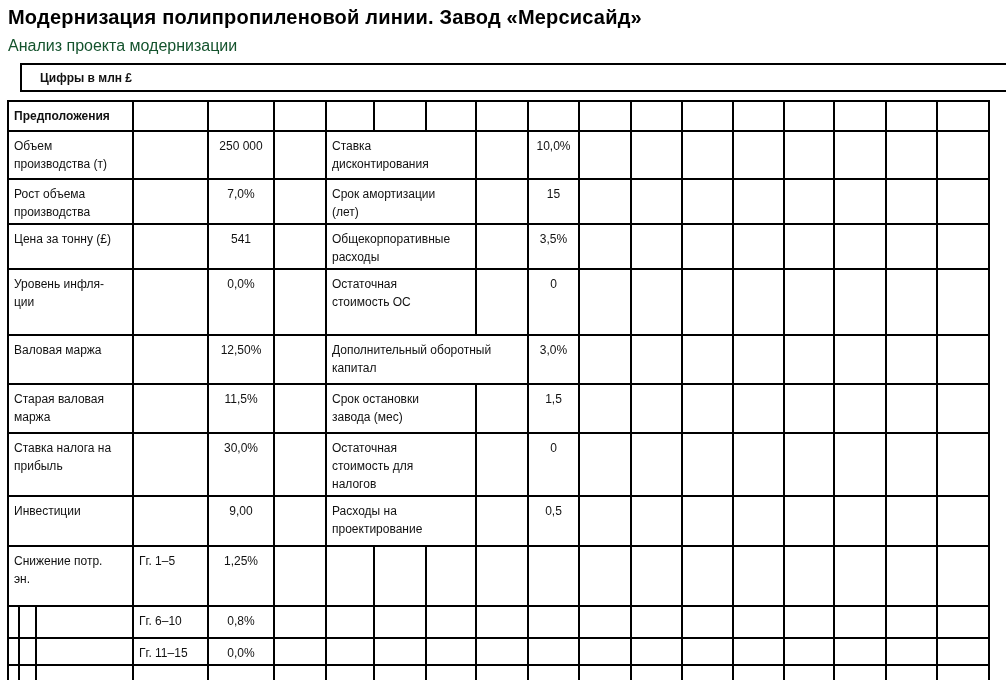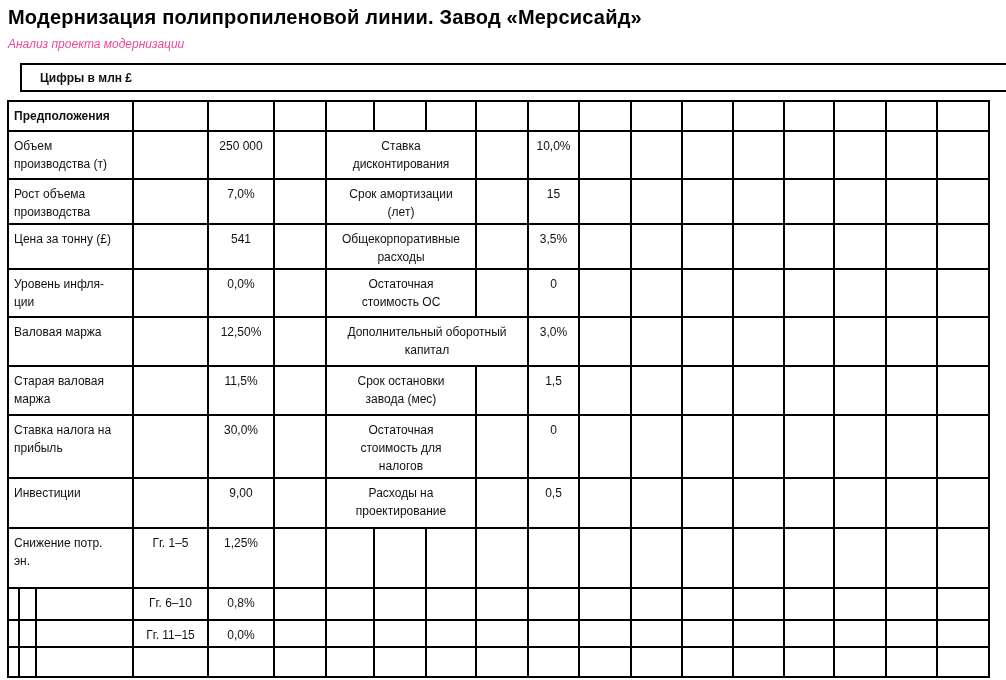--- a/index.html
+++ b/index.html
@@ -22,9 +22,8 @@
   .subtitle {
     position: absolute;
     left: 8px; top: 37px;
-    font-size: 12px;
-    color: #ec4899;
-    font-style: italic;
+    font-size: 16px;
+    color: #14532d;
   }
   .units-bar {
     position: absolute;

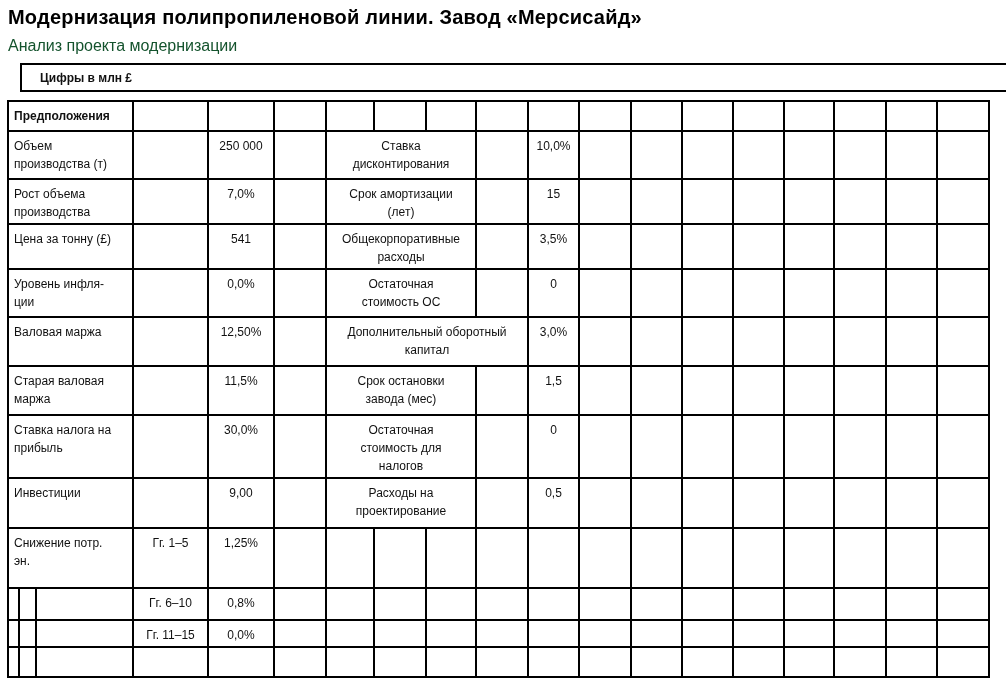--- a/index.html
+++ b/index.html
@@ -54,7 +54,7 @@
     overflow: hidden;
   }
   td.lbl { text-align: left; white-space: pre-line; }
-  td.ctr { text-align: center; white-space: pre-line; }
+  td.ctr { white-space: pre-line; }
   td.val { text-align: center; margin-top: 35px; }
   td.bold { font-weight: bold; }
 </style>

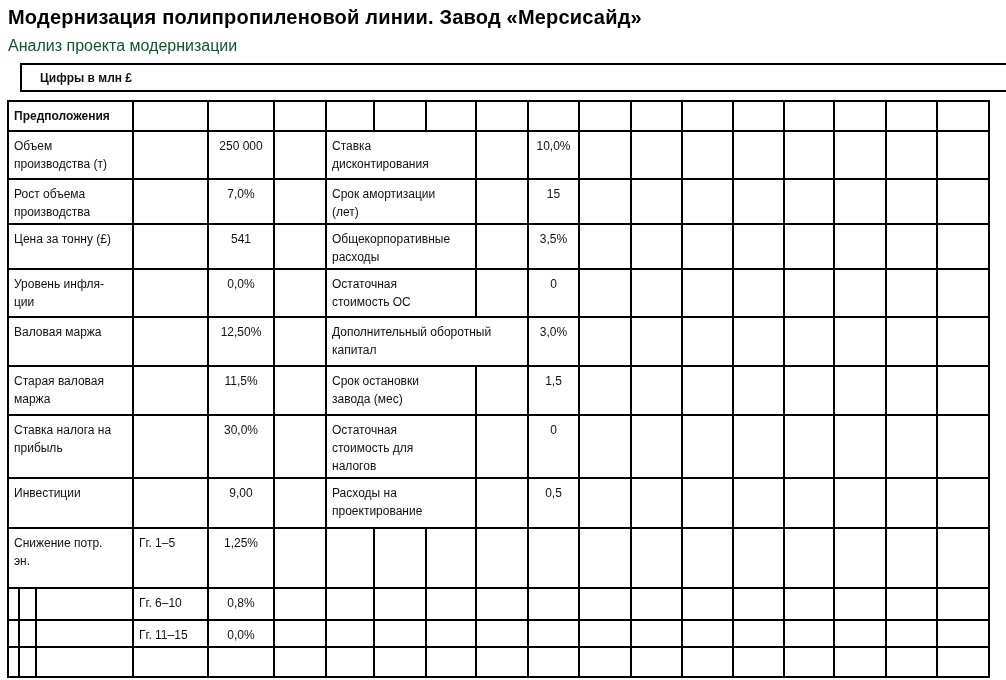--- a/index.html
+++ b/index.html
@@ -173,7 +173,7 @@
             <td></td>
           </tr>
 
-      <tr style="height:48px">
+      <tr style="height:66px">
         <td colspan="3" class="lbl">Уровень инфля-
 ции</td>
         <td></td>

